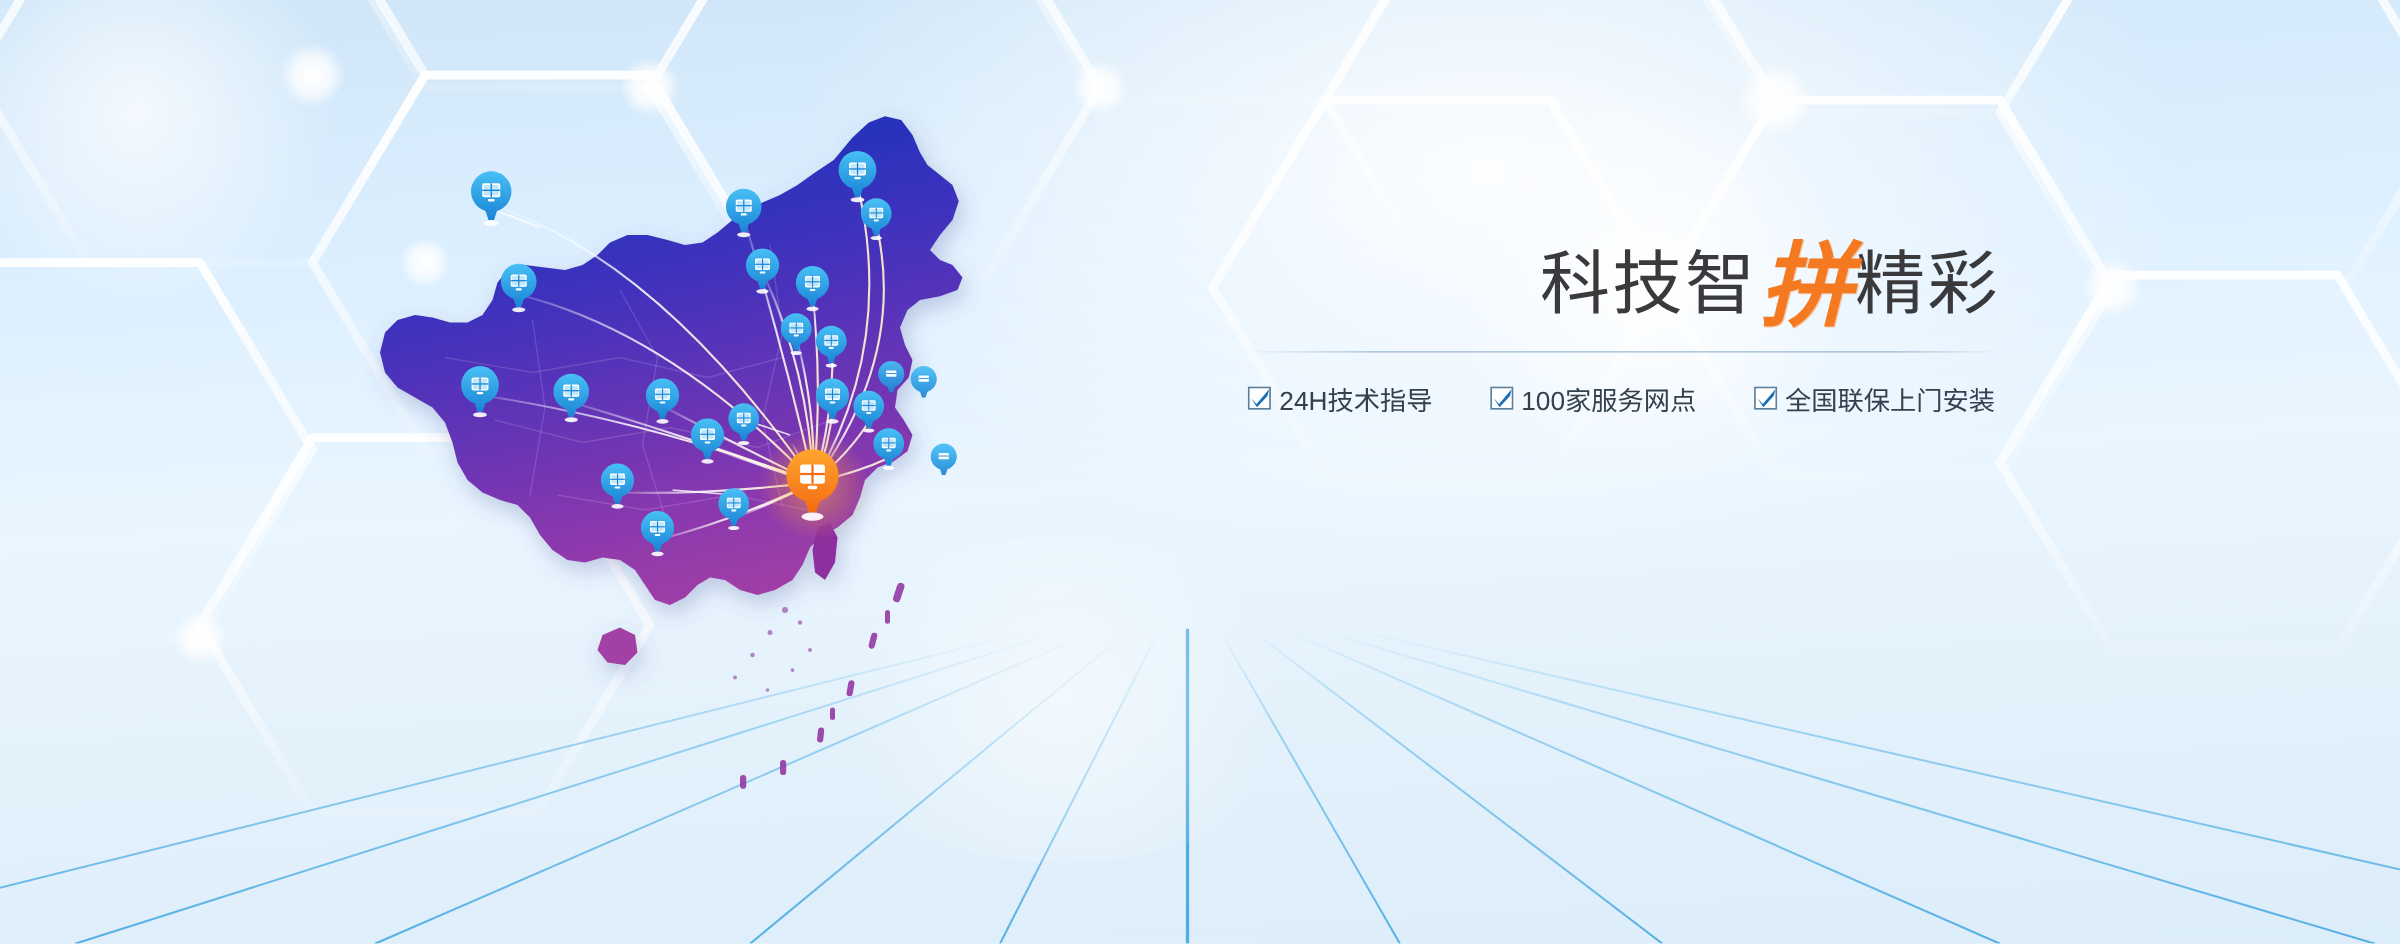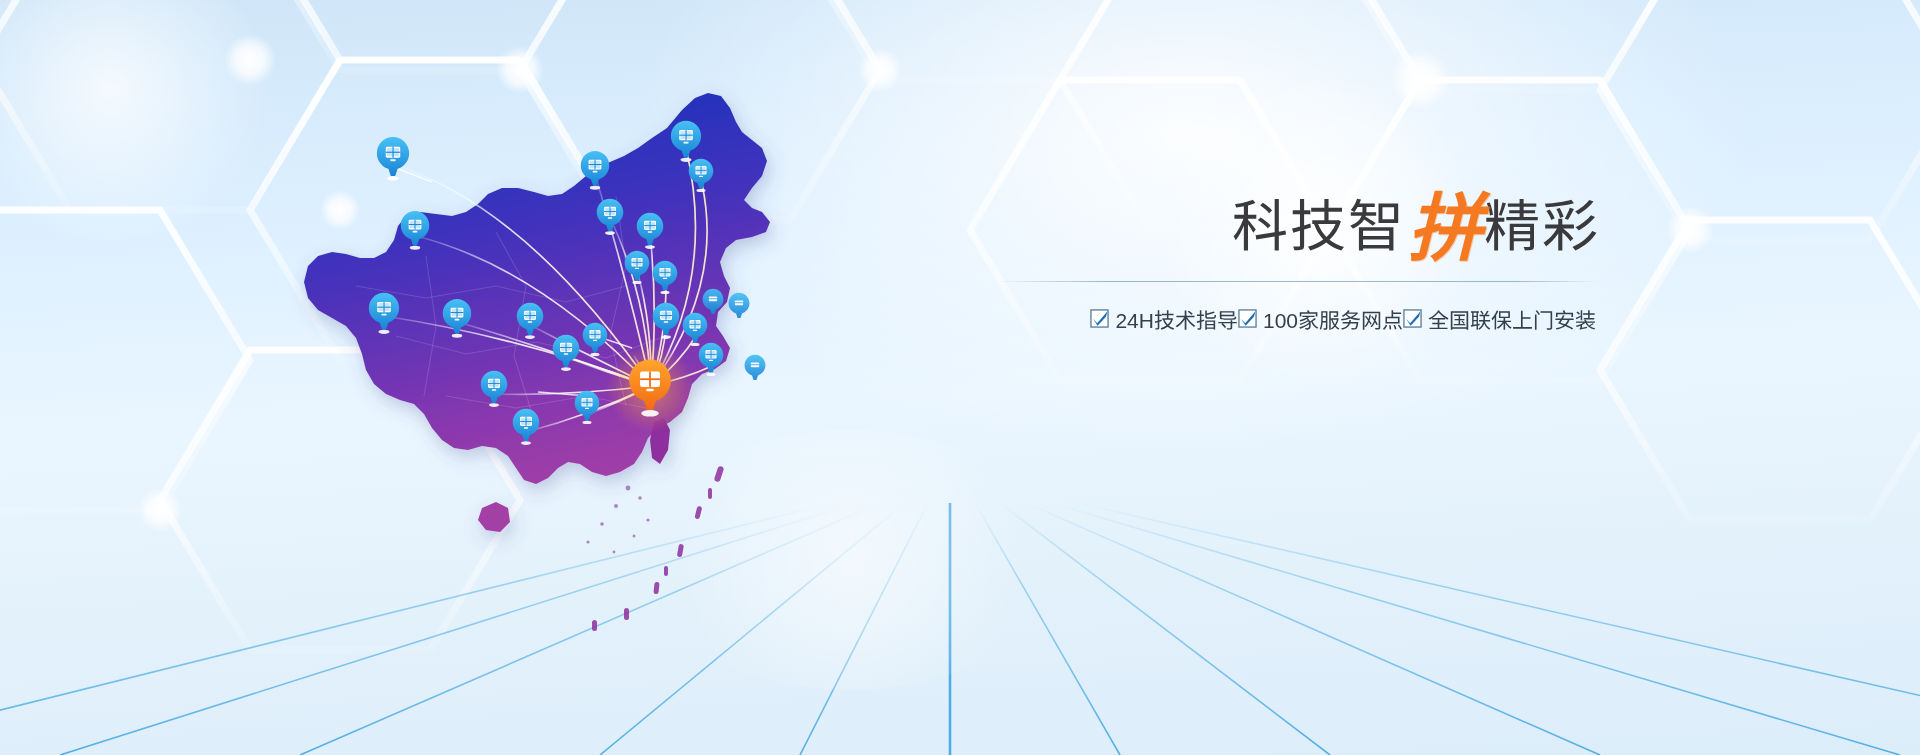--- a/index.html
+++ b/index.html
@@ -57,7 +57,7 @@
   }
   .features{
     display:flex;justify-content:flex-end;align-items:flex-end;
-    margin-top:22px;padding-right:4px;
+    gap:46px;margin-top:22px;padding-right:4px;
   }
   .feature{display:flex;align-items:center;gap:6px;color:#33404d;font-size:21px;white-space:nowrap;}
   .feature .tick{display:inline-block;width:19px;height:19px;flex:0 0 19px;position:relative;}

